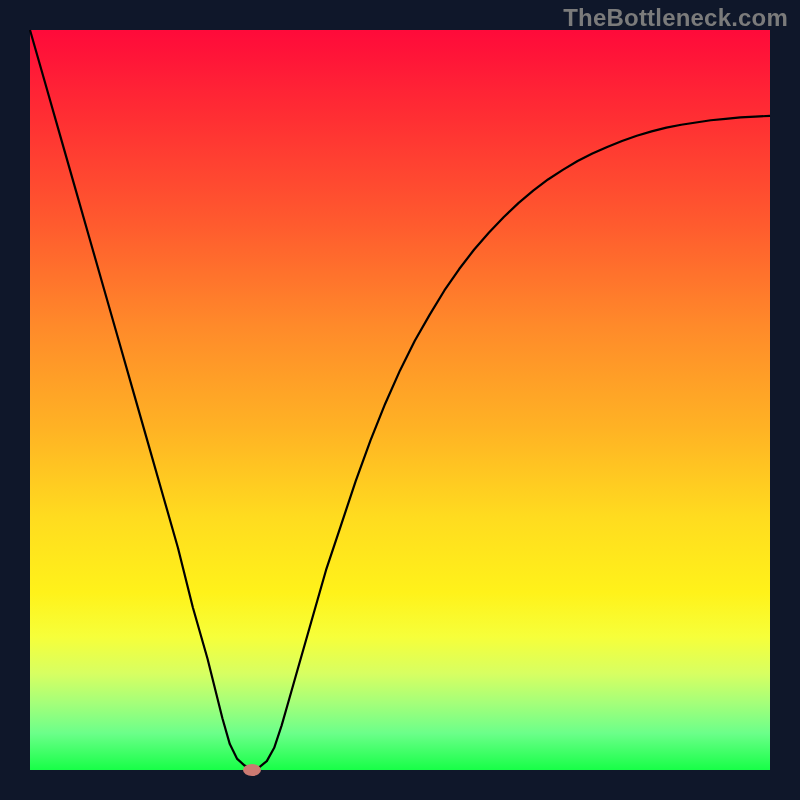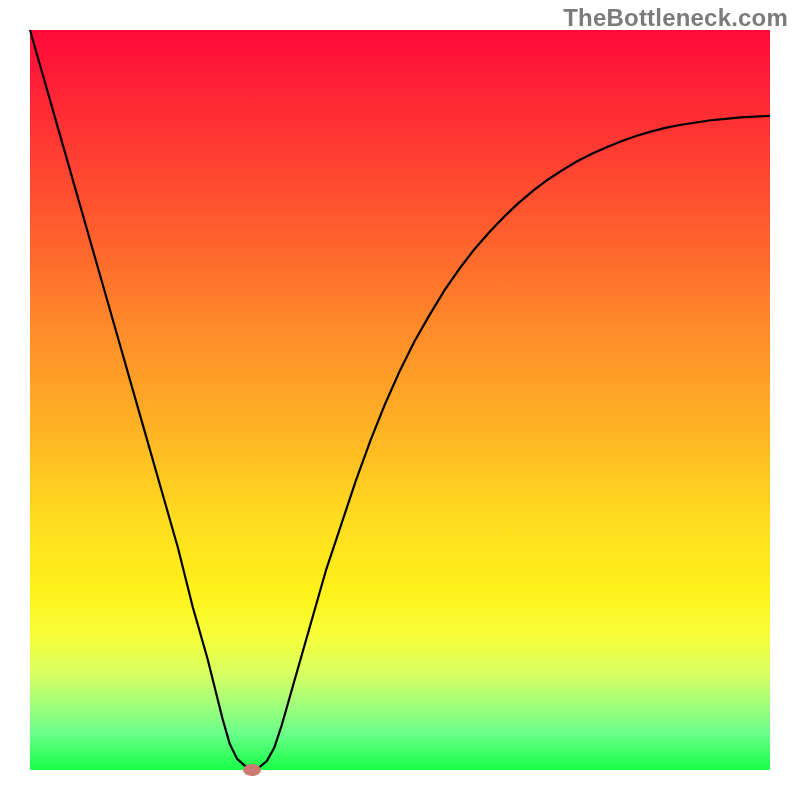--- a/index.html
+++ b/index.html
@@ -15,7 +15,7 @@
     position: relative;
     width: 800px;
     height: 800px;
-    background: #ffffff;
+    background: #0f172a;
   }
   .wm {
     position: absolute;

